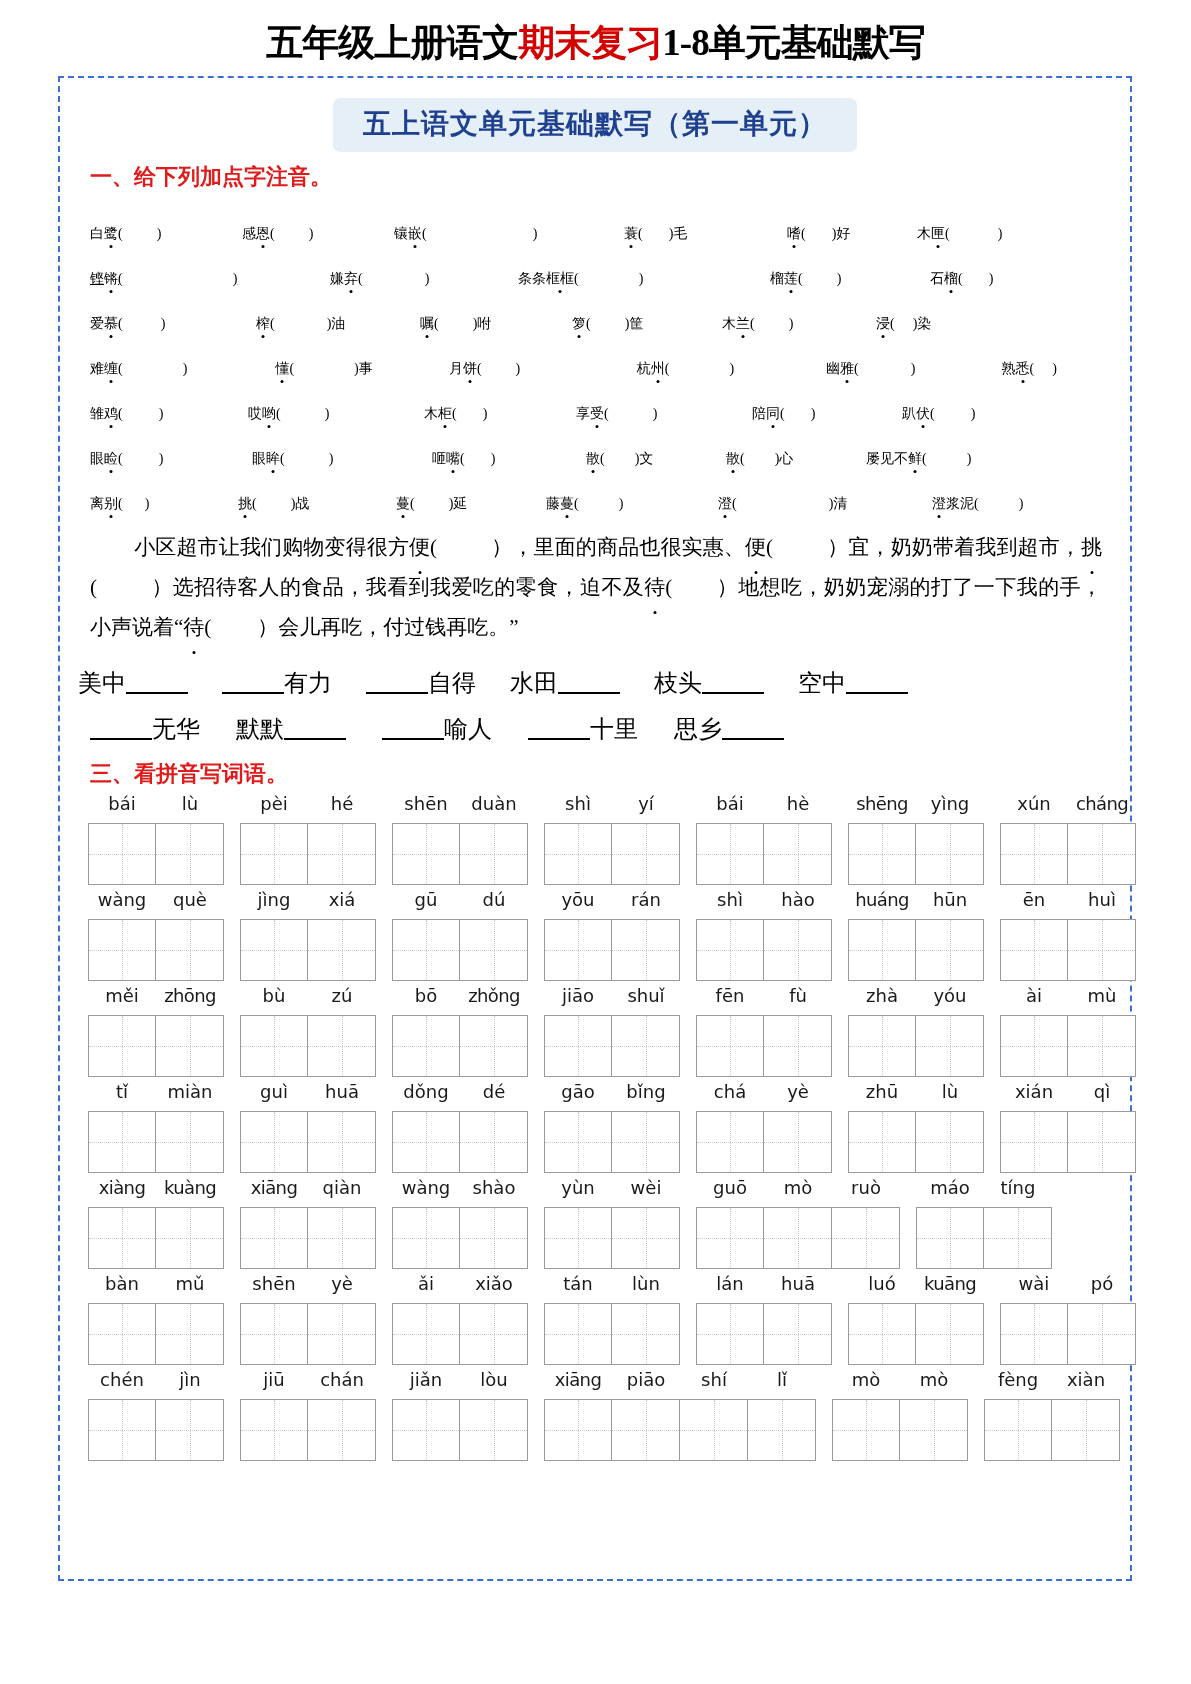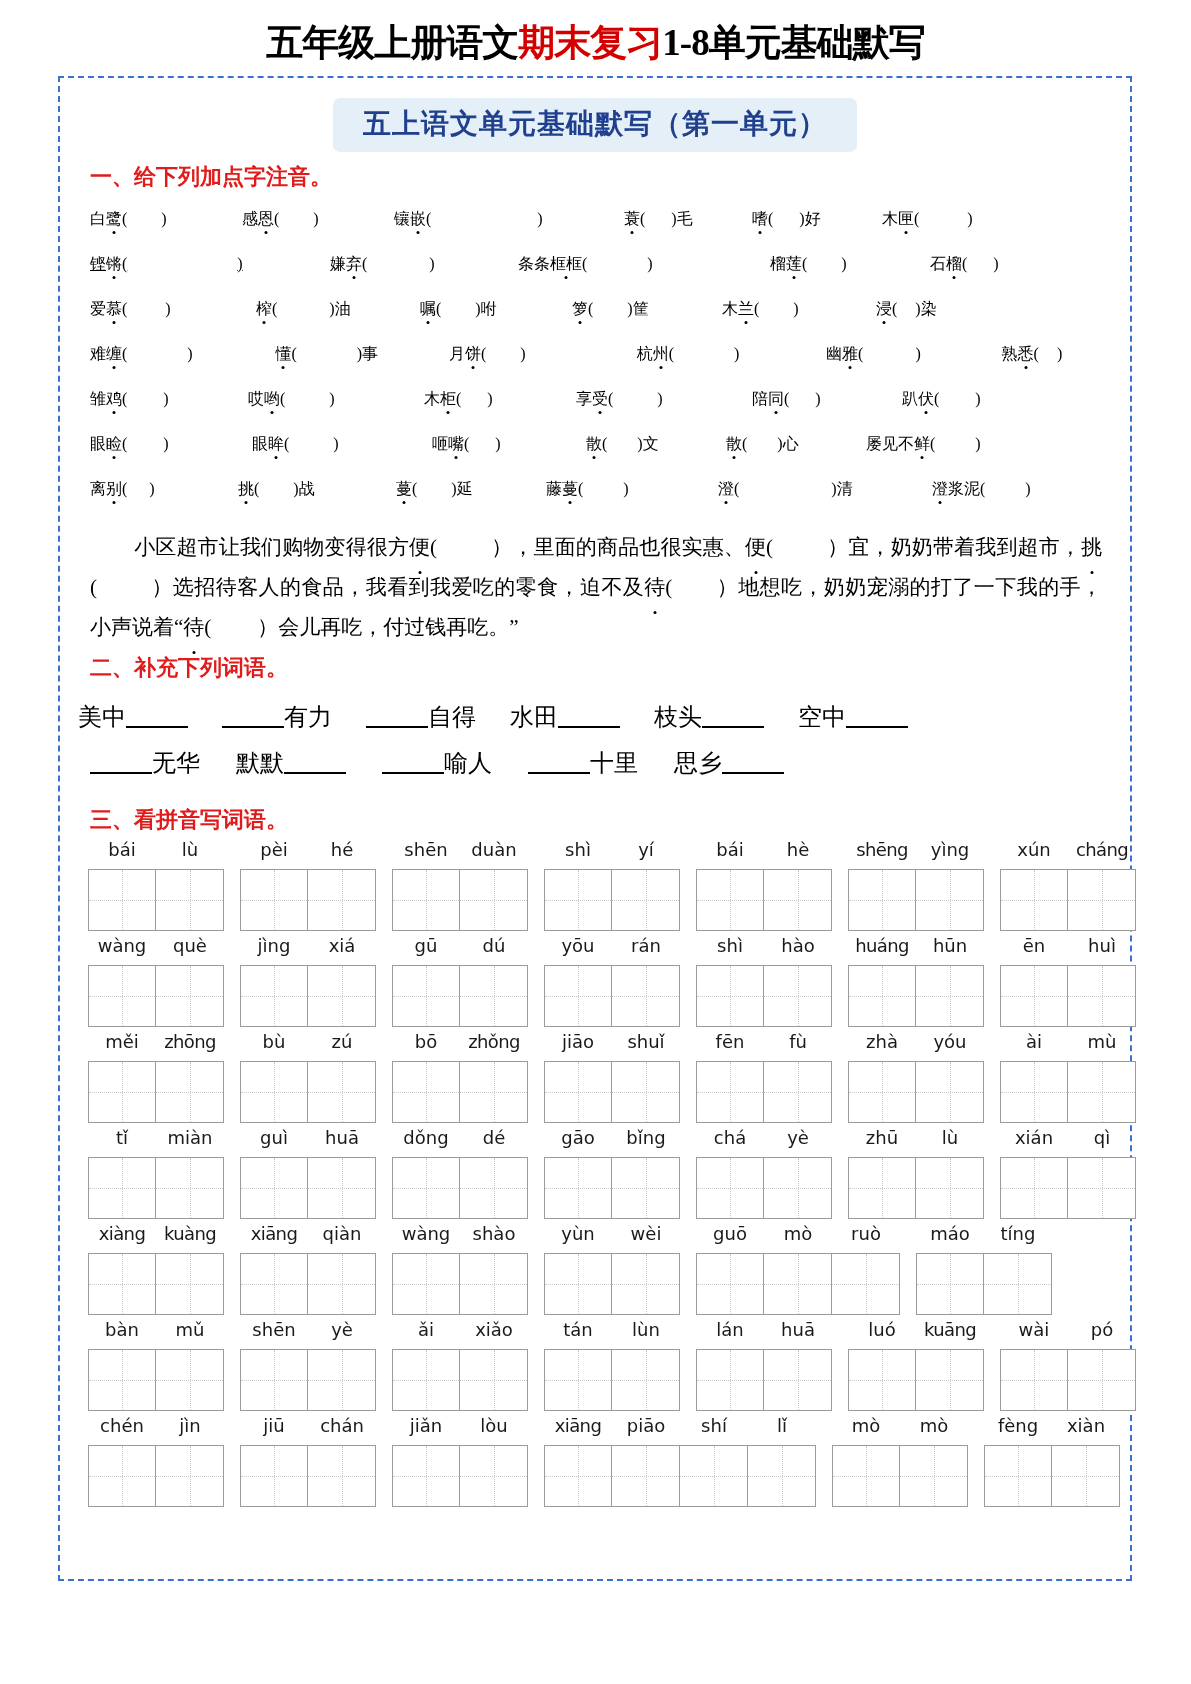--- a/index.html
+++ b/index.html
@@ -79,11 +79,11 @@
   
   .zy-row {
     display: flex;
-    align-items: center;
+    align-items: flex-end;
     margin: 0 0 0 12px;
     height: 45px;
     white-space: nowrap;
-    font-size: 16px;
+    font-size: 14px;
     line-height: 1.0;
   }
   .zy-item {

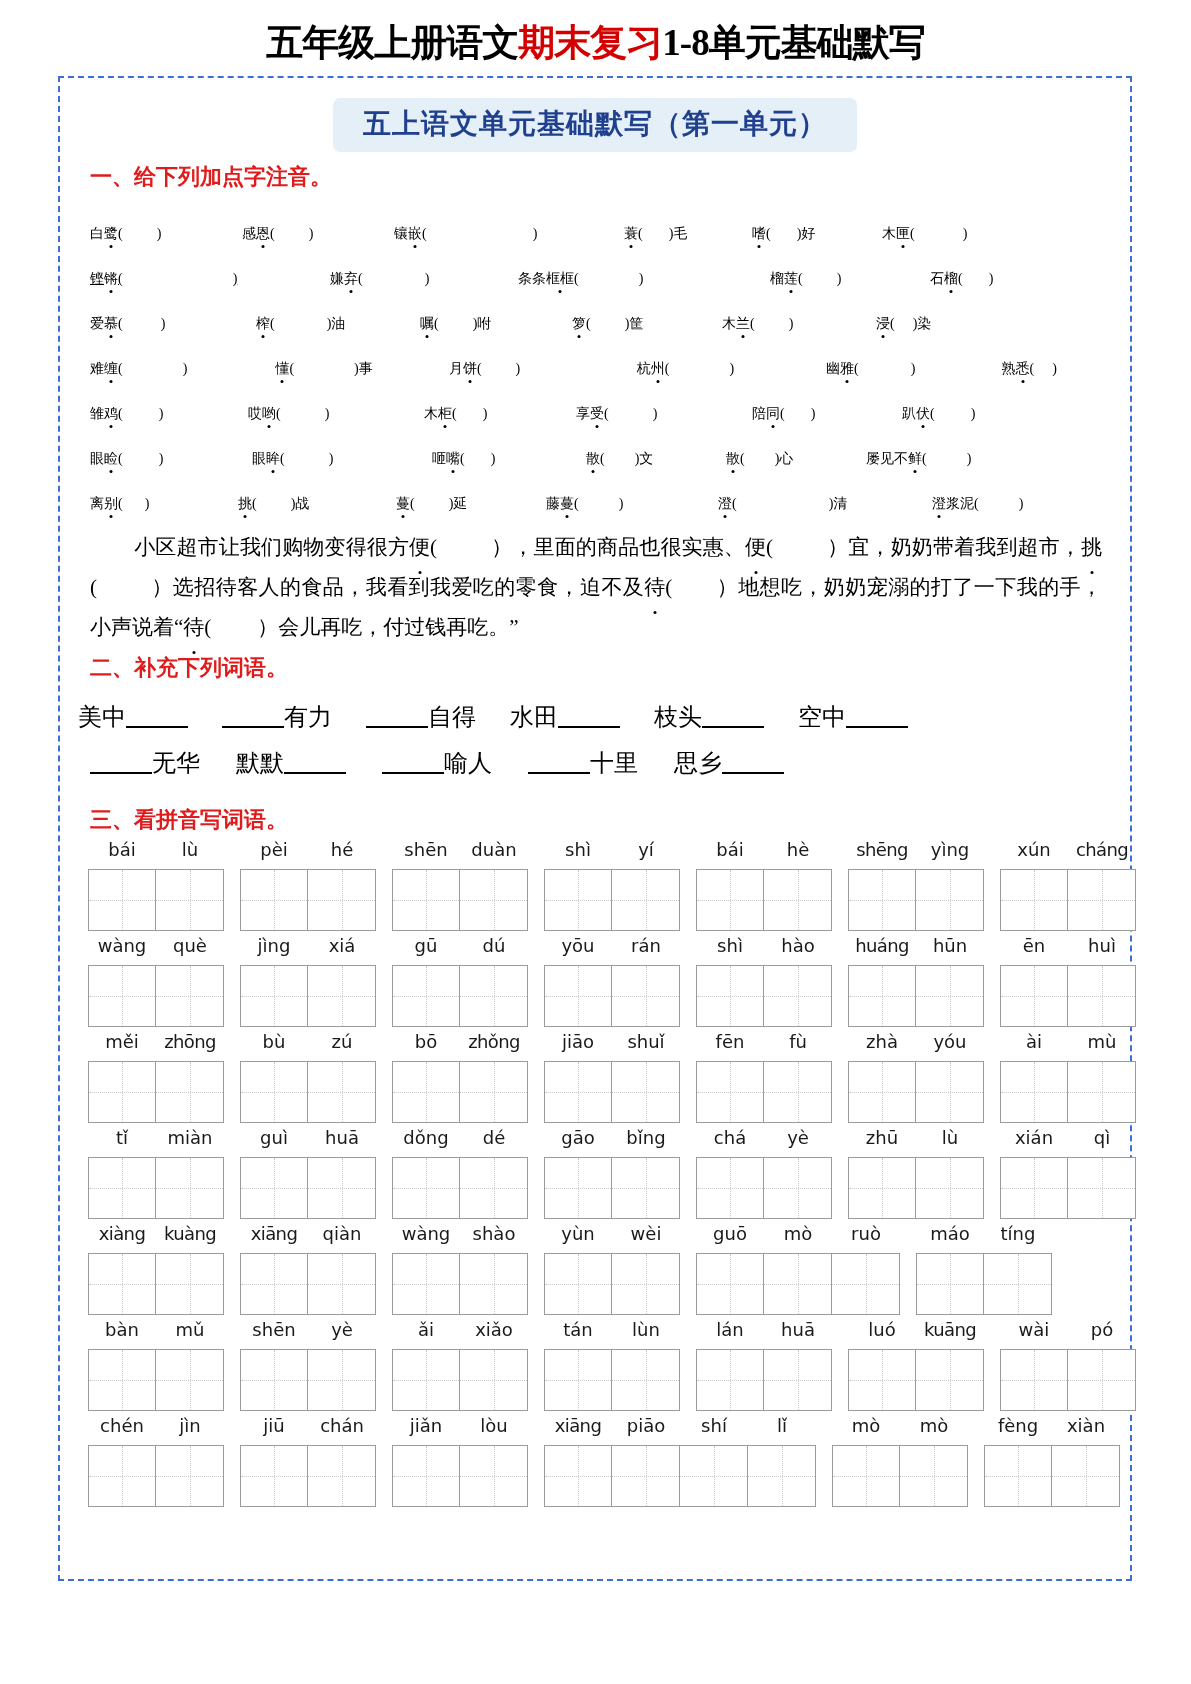--- a/index.html
+++ b/index.html
@@ -205,7 +205,7 @@
         <span class="zy-item" style="width: 152px;"><span>感</span><span class="dotted">恩</span><span>(</span><span style="display: inline-block; width: 34px;"></span><span>)</span></span>
         <span class="zy-item" style="width: 230px;"><span>镶</span><span class="dotted">嵌</span><span>(</span><span style="display: inline-block; width: 106px;"></span><span>)</span></span>
         <span class="zy-item" style="width: 128px;"><span class="dotted">蓑</span><span>(</span><span style="display: inline-block; width: 26px;"></span><span>)</span><span>毛</span></span>
-        <span class="zy-item" style="width: 130px;"><span class="dotted">嗜</span><span>(</span><span style="display: inline-block; width: 26px;"></span><span>)</span><span>好</span></span>
+        <span class="zy-item" style="width: 130px; margin-left: 35px;"><span class="dotted">嗜</span><span>(</span><span style="display: inline-block; width: 26px;"></span><span>)</span><span>好</span></span>
         <span class="zy-item" style="width: 140px;"><span>木</span><span class="dotted">匣</span><span>(</span><span style="display: inline-block; width: 48px;"></span><span>)</span></span>
       </div>
       <div class="zy-row">

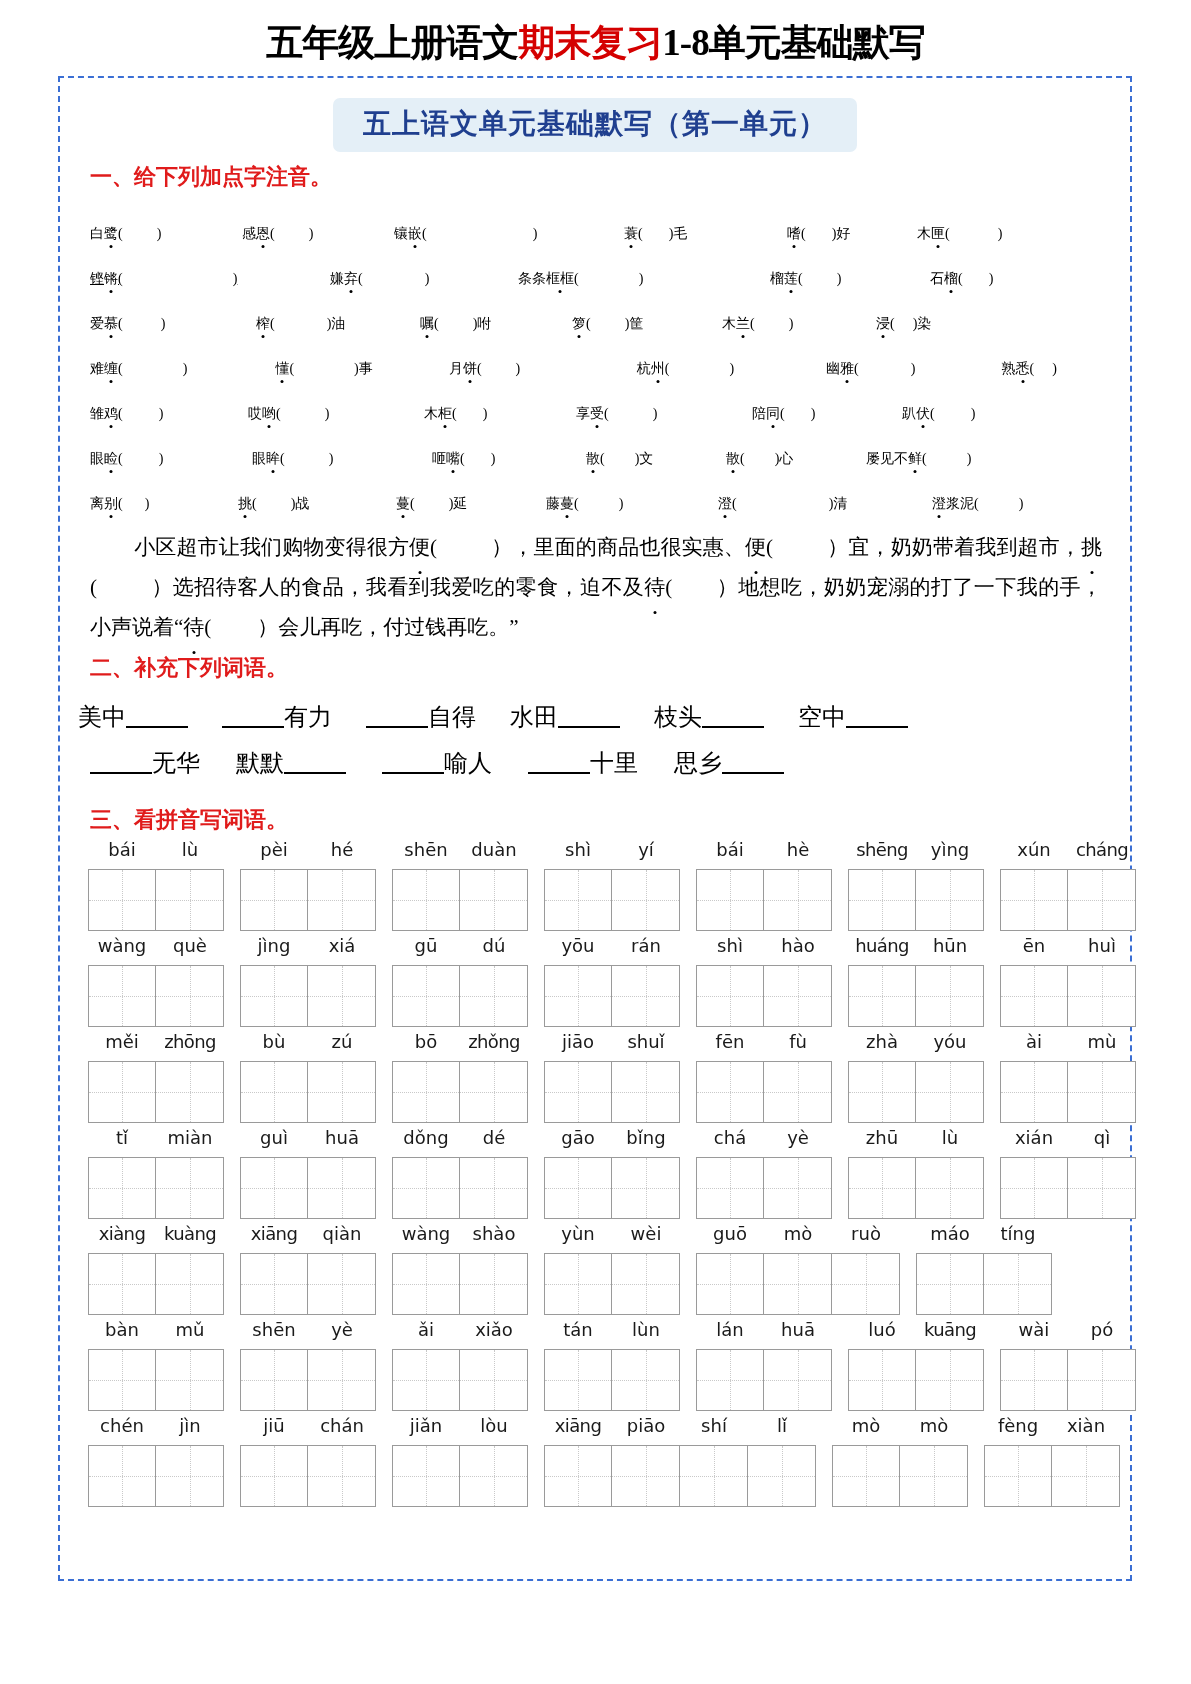--- a/index.html
+++ b/index.html
@@ -261,7 +261,6 @@
     <span class="indent"></span><span>小区超市让我们购物变得很方</span><span class="dotted">便</span>(<span class="blank-inline" style="display:inline-block;width:54px;"></span><span>），里面的商品也很实惠、</span><span class="dotted">便</span>(<span style="display:inline-block;width:54px;"></span><span>）宜，奶奶带着我到超市，</span><span class="dotted">挑</span>(<span style="display:inline-block;width:54px;"></span><span>）选招待客人的食品，我看到我爱吃的零食，迫不及</span><span class="dotted">待</span>(<span style="display:inline-block;width:44px;"></span><span>）地想吃，奶奶宠溺的打了一下我的手，小声说着“</span><span class="dotted">待</span>(<span style="display:inline-block;width:46px;"></span><span>）会儿再吃，付过钱再吃。”</span>
   </div>
 
-  <div class="sec-head">二、补充下列词语。</div>
   <div id="cz-host">
       <div class="cz-row">
         <span style="display: inline-block; margin-right: 34px;"><span>美中</span><span class="blank"></span></span>

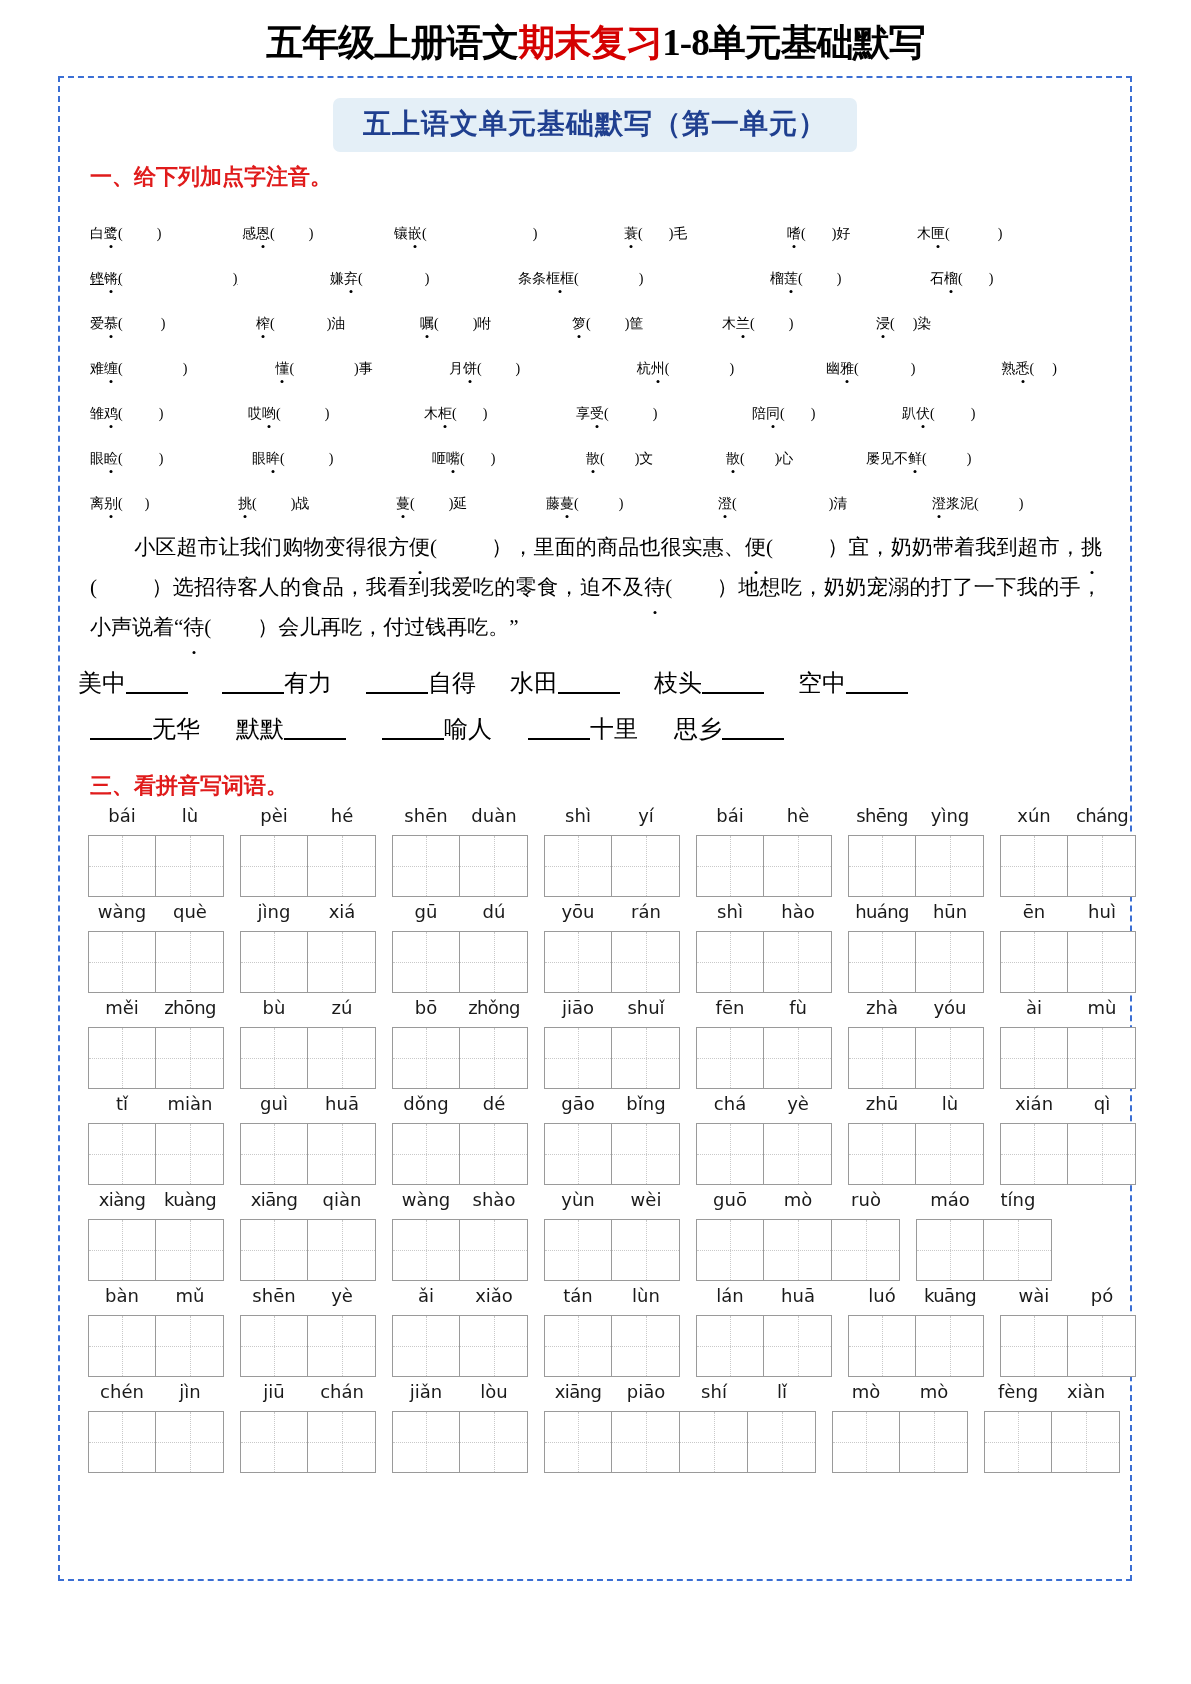--- a/index.html
+++ b/index.html
@@ -279,7 +279,7 @@
       </div>
     </div>
 
-  <div class="sec-head" style="margin-top:26px;">三、看拼音写词语。</div>
+  <div class="sec-head" style="margin-top:14px;">三、看拼音写词语。</div>
   <div class="grid-block" id="grid-host">
       <div class="pyrow">
         <div class="group">

